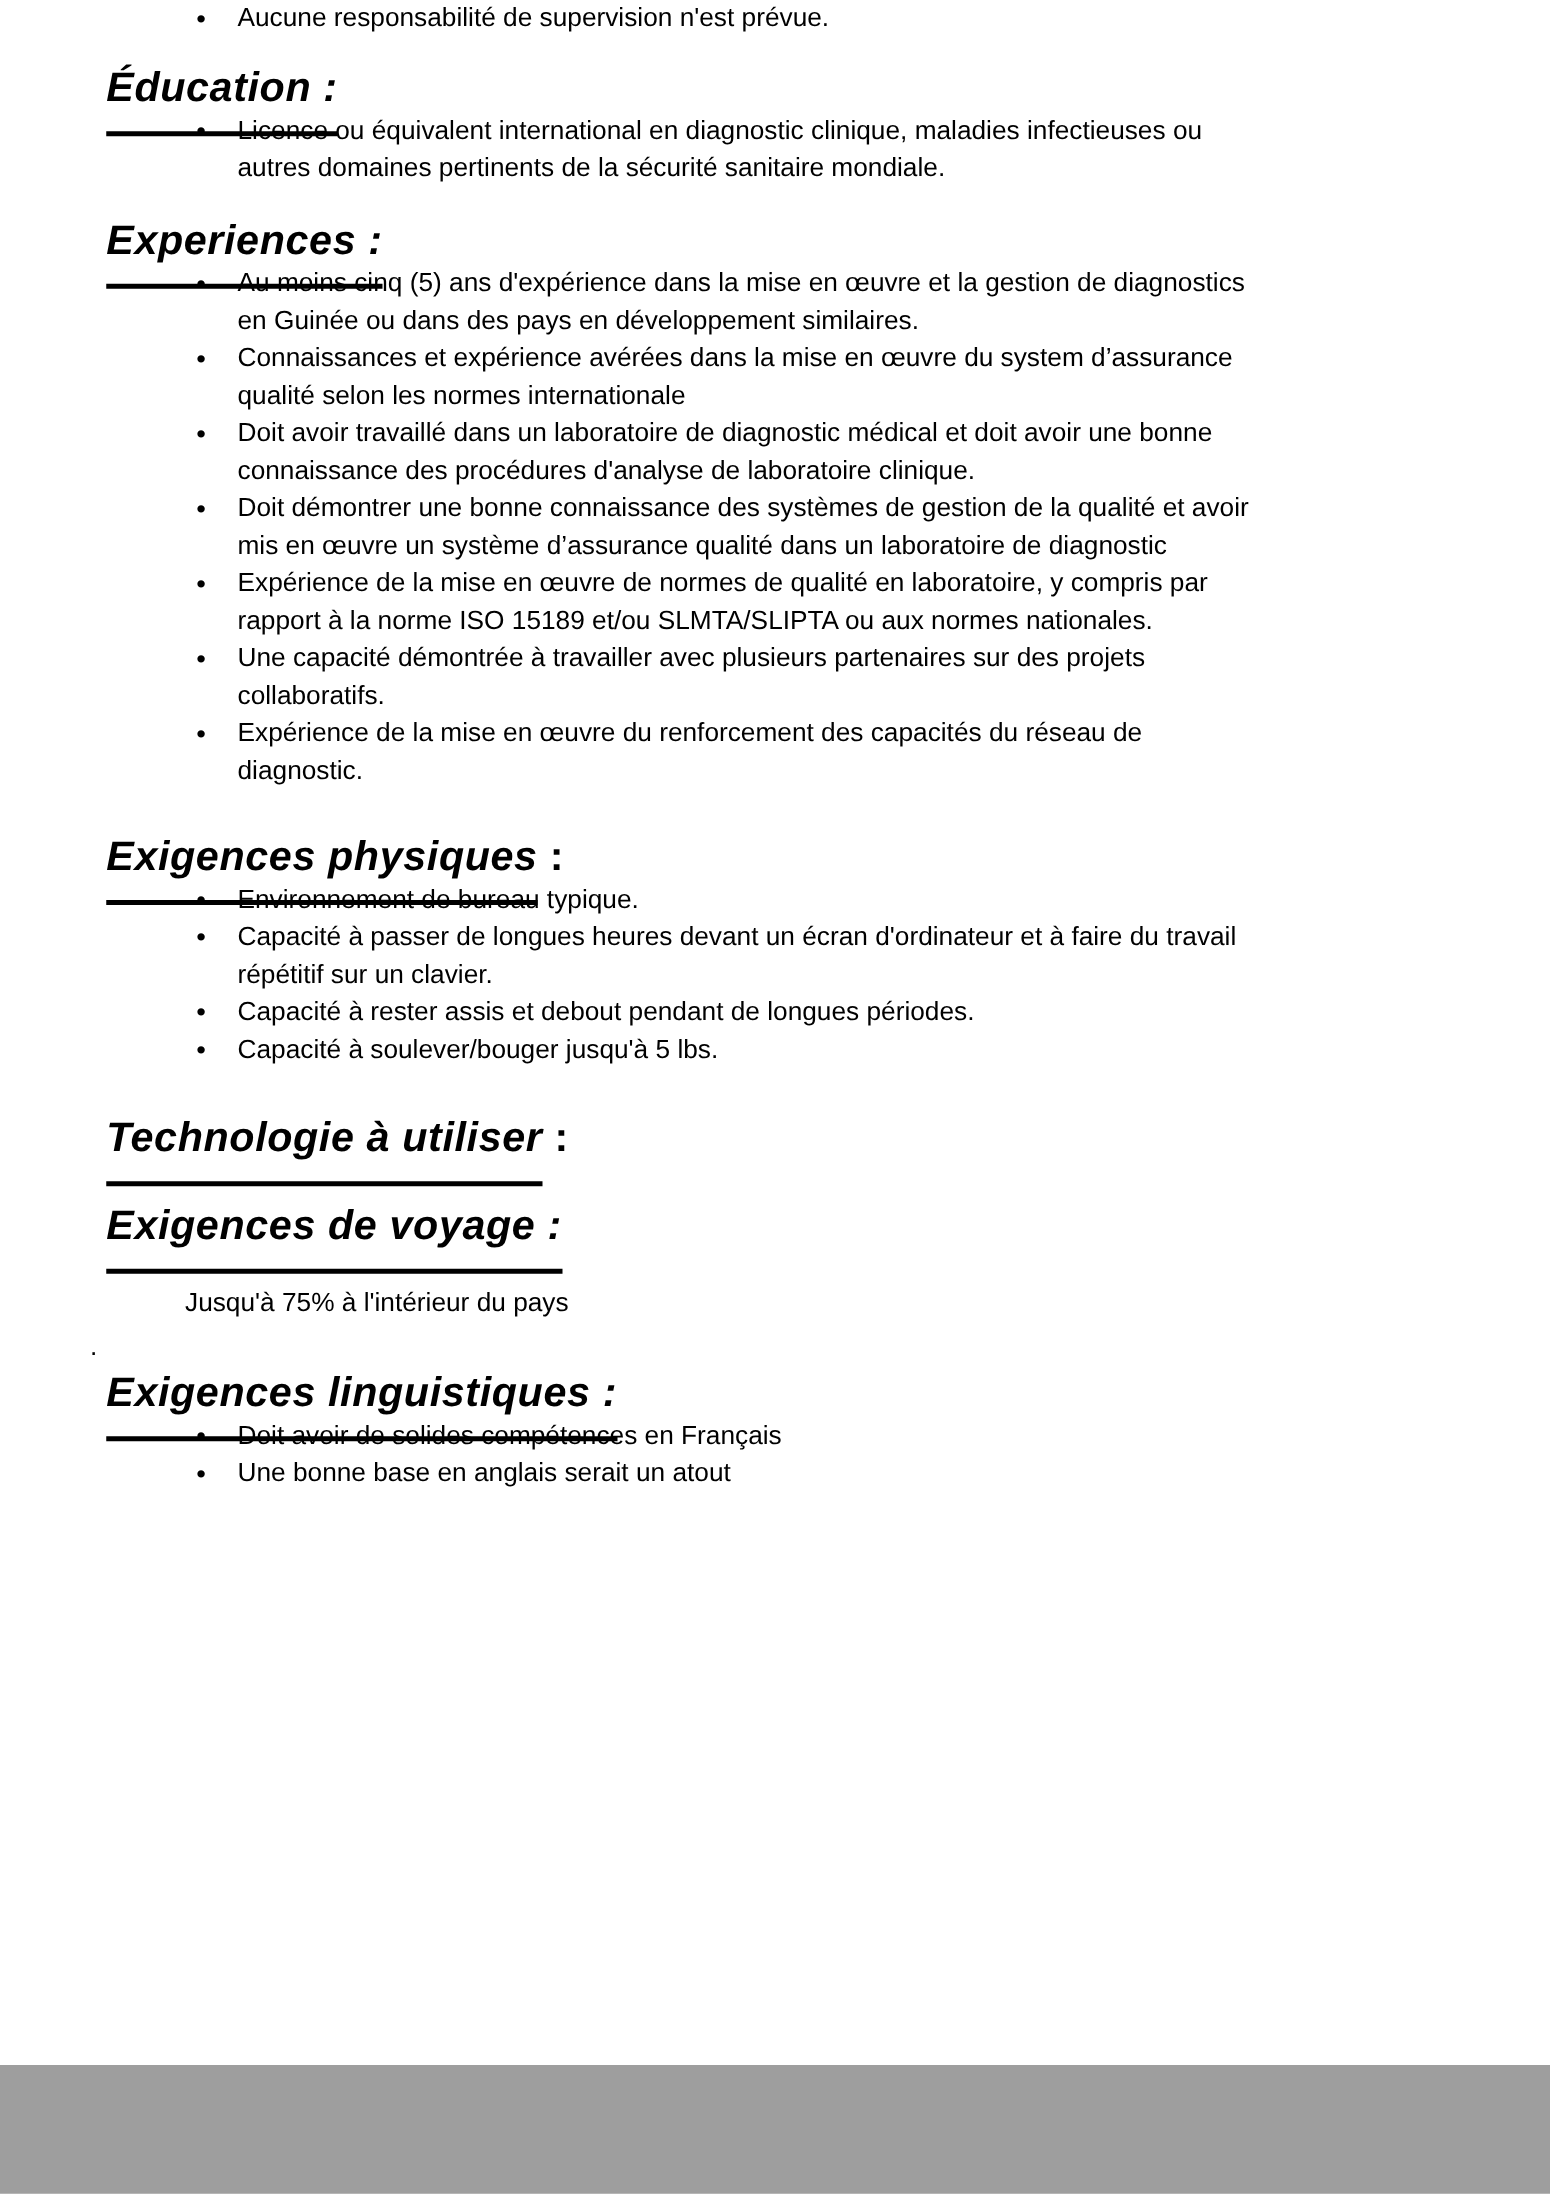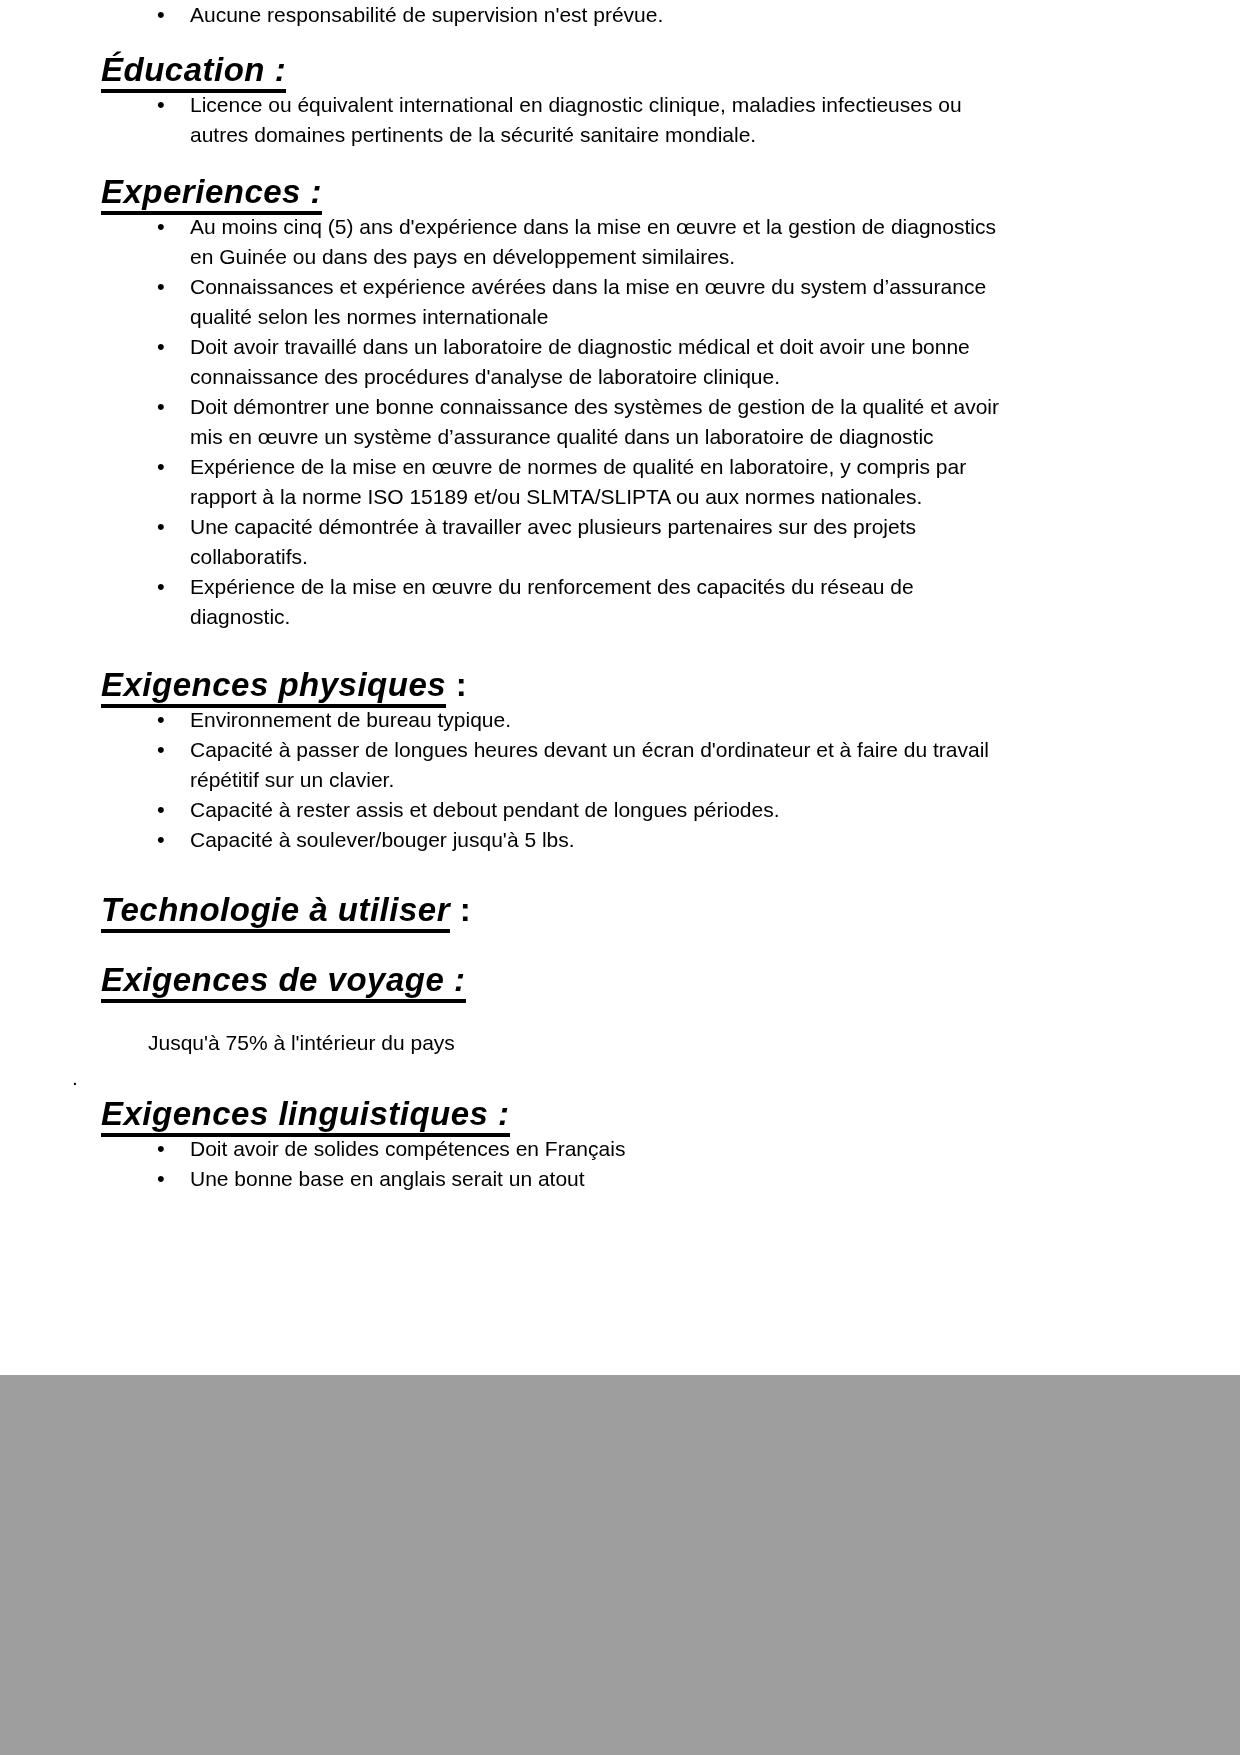--- a/index.html
+++ b/index.html
@@ -6,7 +6,7 @@
   .page {
     position: relative;
     width: 1240px;
-    height: 1375px;
+    height: 1652px;
     background: #ffffff;
     margin: 0 auto;
     box-sizing: border-box;

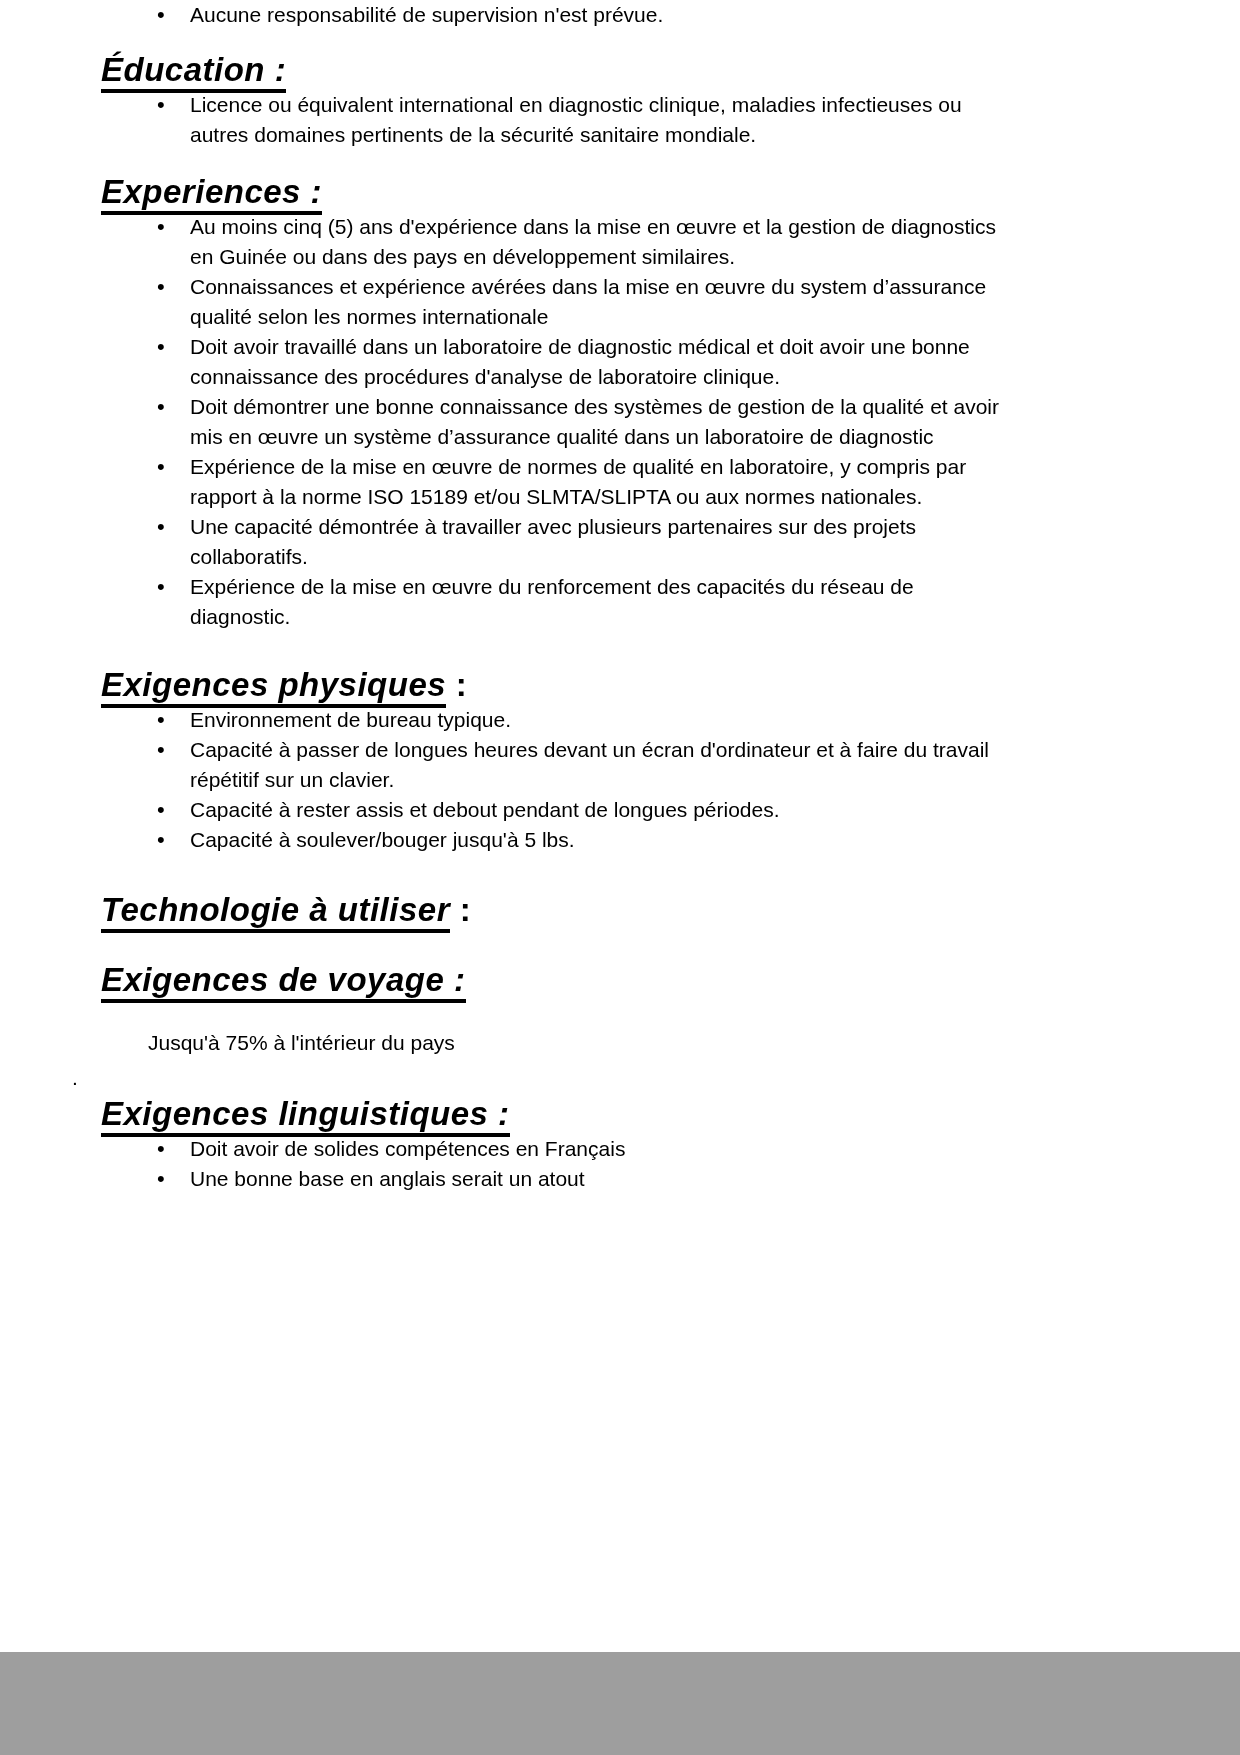--- a/index.html
+++ b/index.html
@@ -49,8 +49,7 @@
   }
   .hd .hu {
     border-bottom: 4px solid #000;
-    padding-bottom: 1px;
-    margin-left: 16px;
+    padding-bottom: 17px;
   }
   .hd .hc { font-style: normal; }
   

